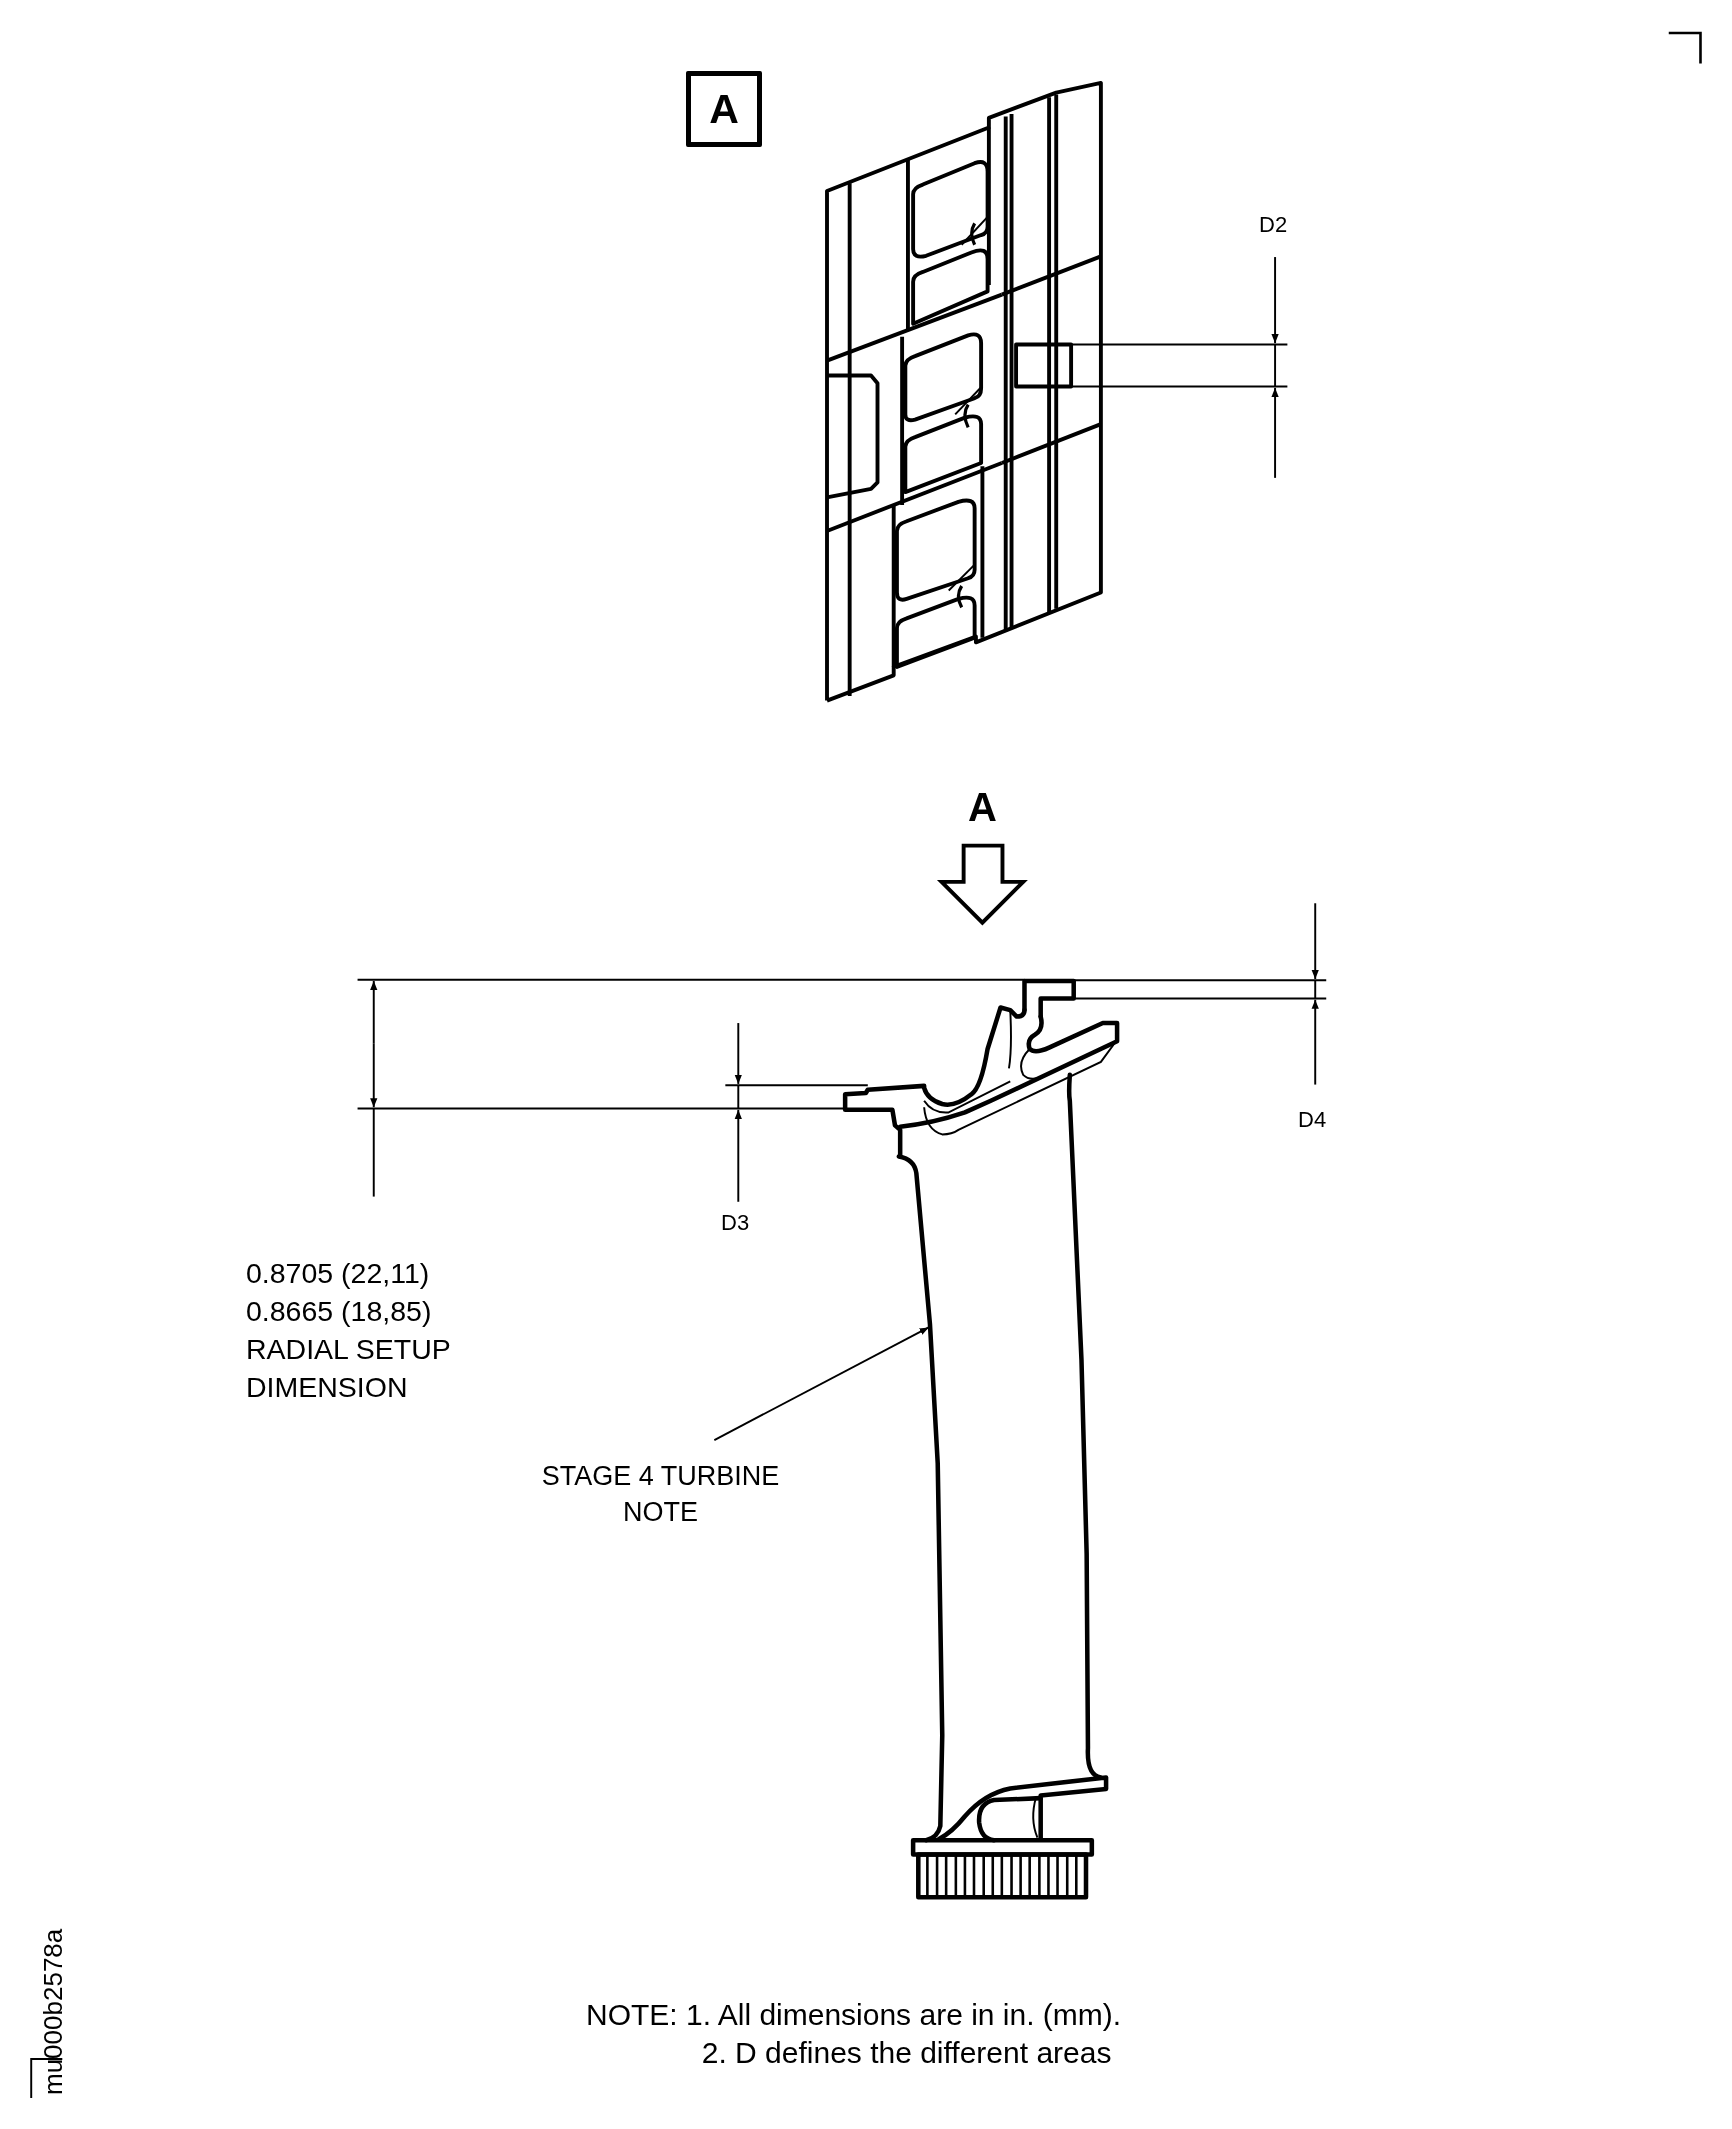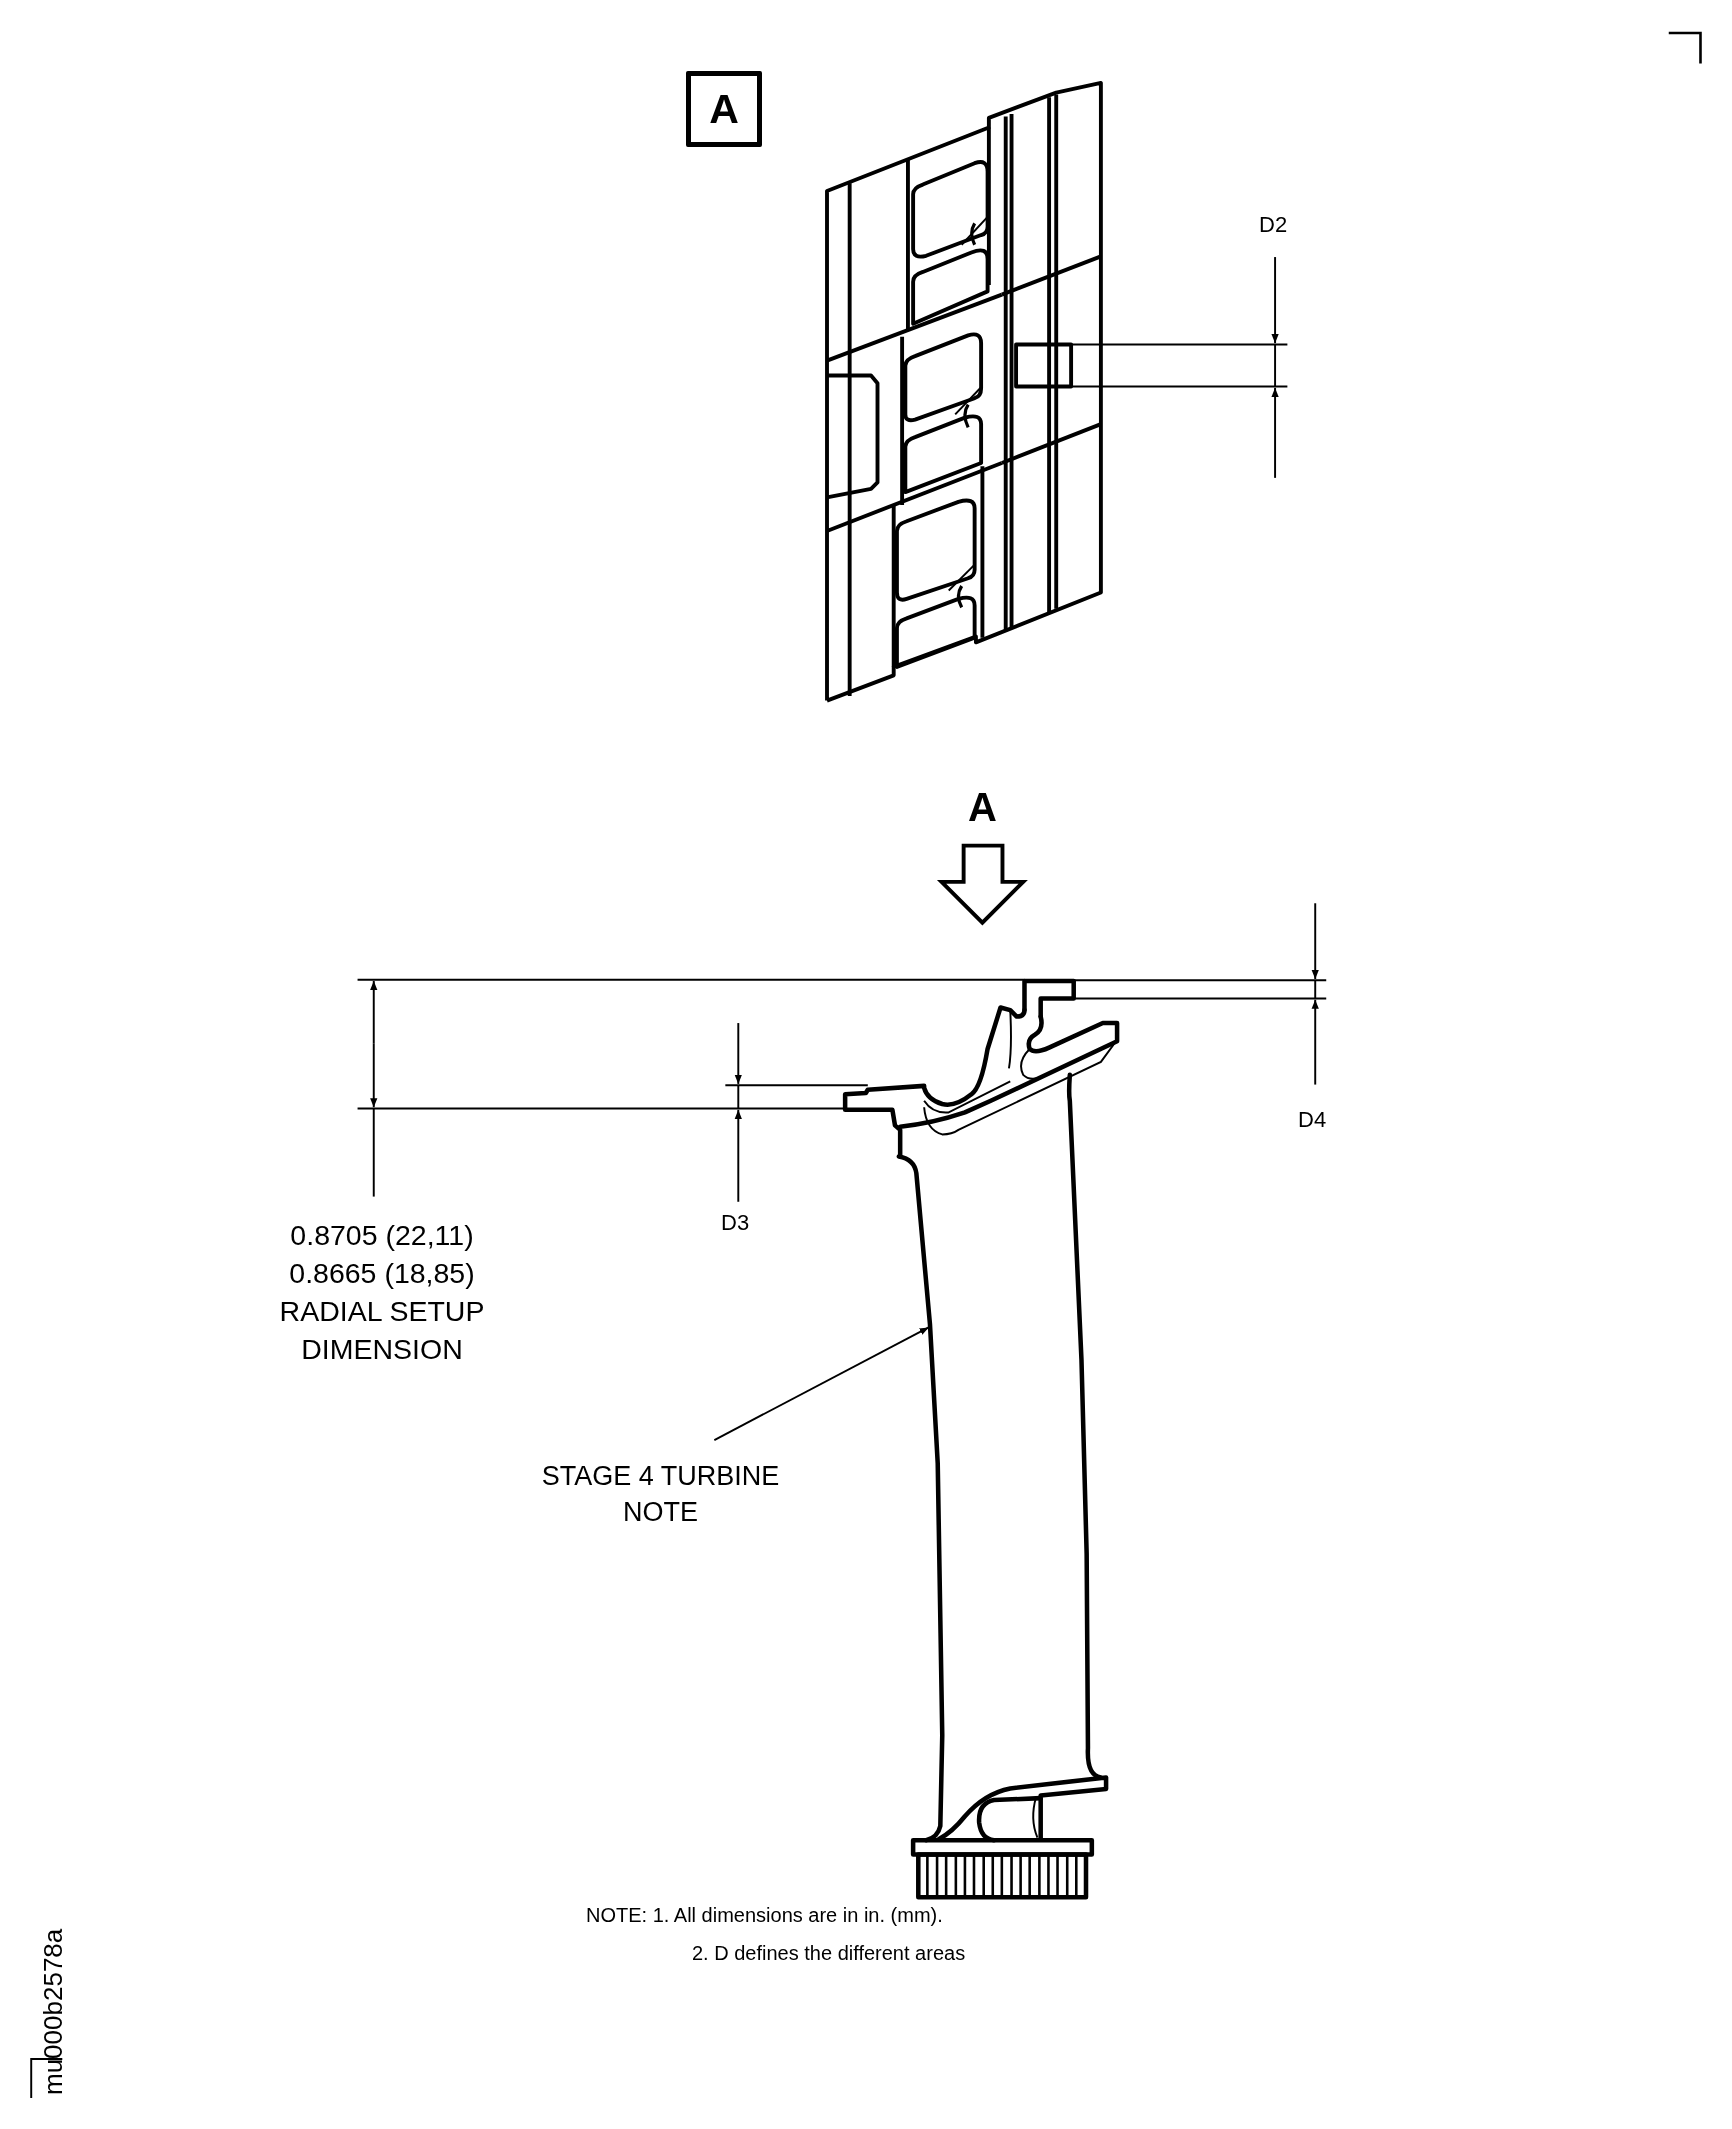--- a/index.html
+++ b/index.html
@@ -12,7 +12,7 @@
      box-sizing: border-box; border: 5.8px solid #000; border-radius: 1.9px; display: flex;
      align-items: center; justify-content: center; font-size: 41px; font-weight: bold; }
   .viewA { font-size: 40px; font-weight: bold; left: 968px; top: 787px; }
-  .radial { position: absolute; left: 246px; top: 1216px; width: 272px; text-align: center;
+  .radial { position: absolute; left: 246px; top: 1254px; width: 272px; text-align: left;
      font-size: 28.5px; line-height: 38px; }
   .radial div { white-space: nowrap; }
   .callout { position: absolute; left: 505px; top: 1458px; width: 311px; text-align: center;

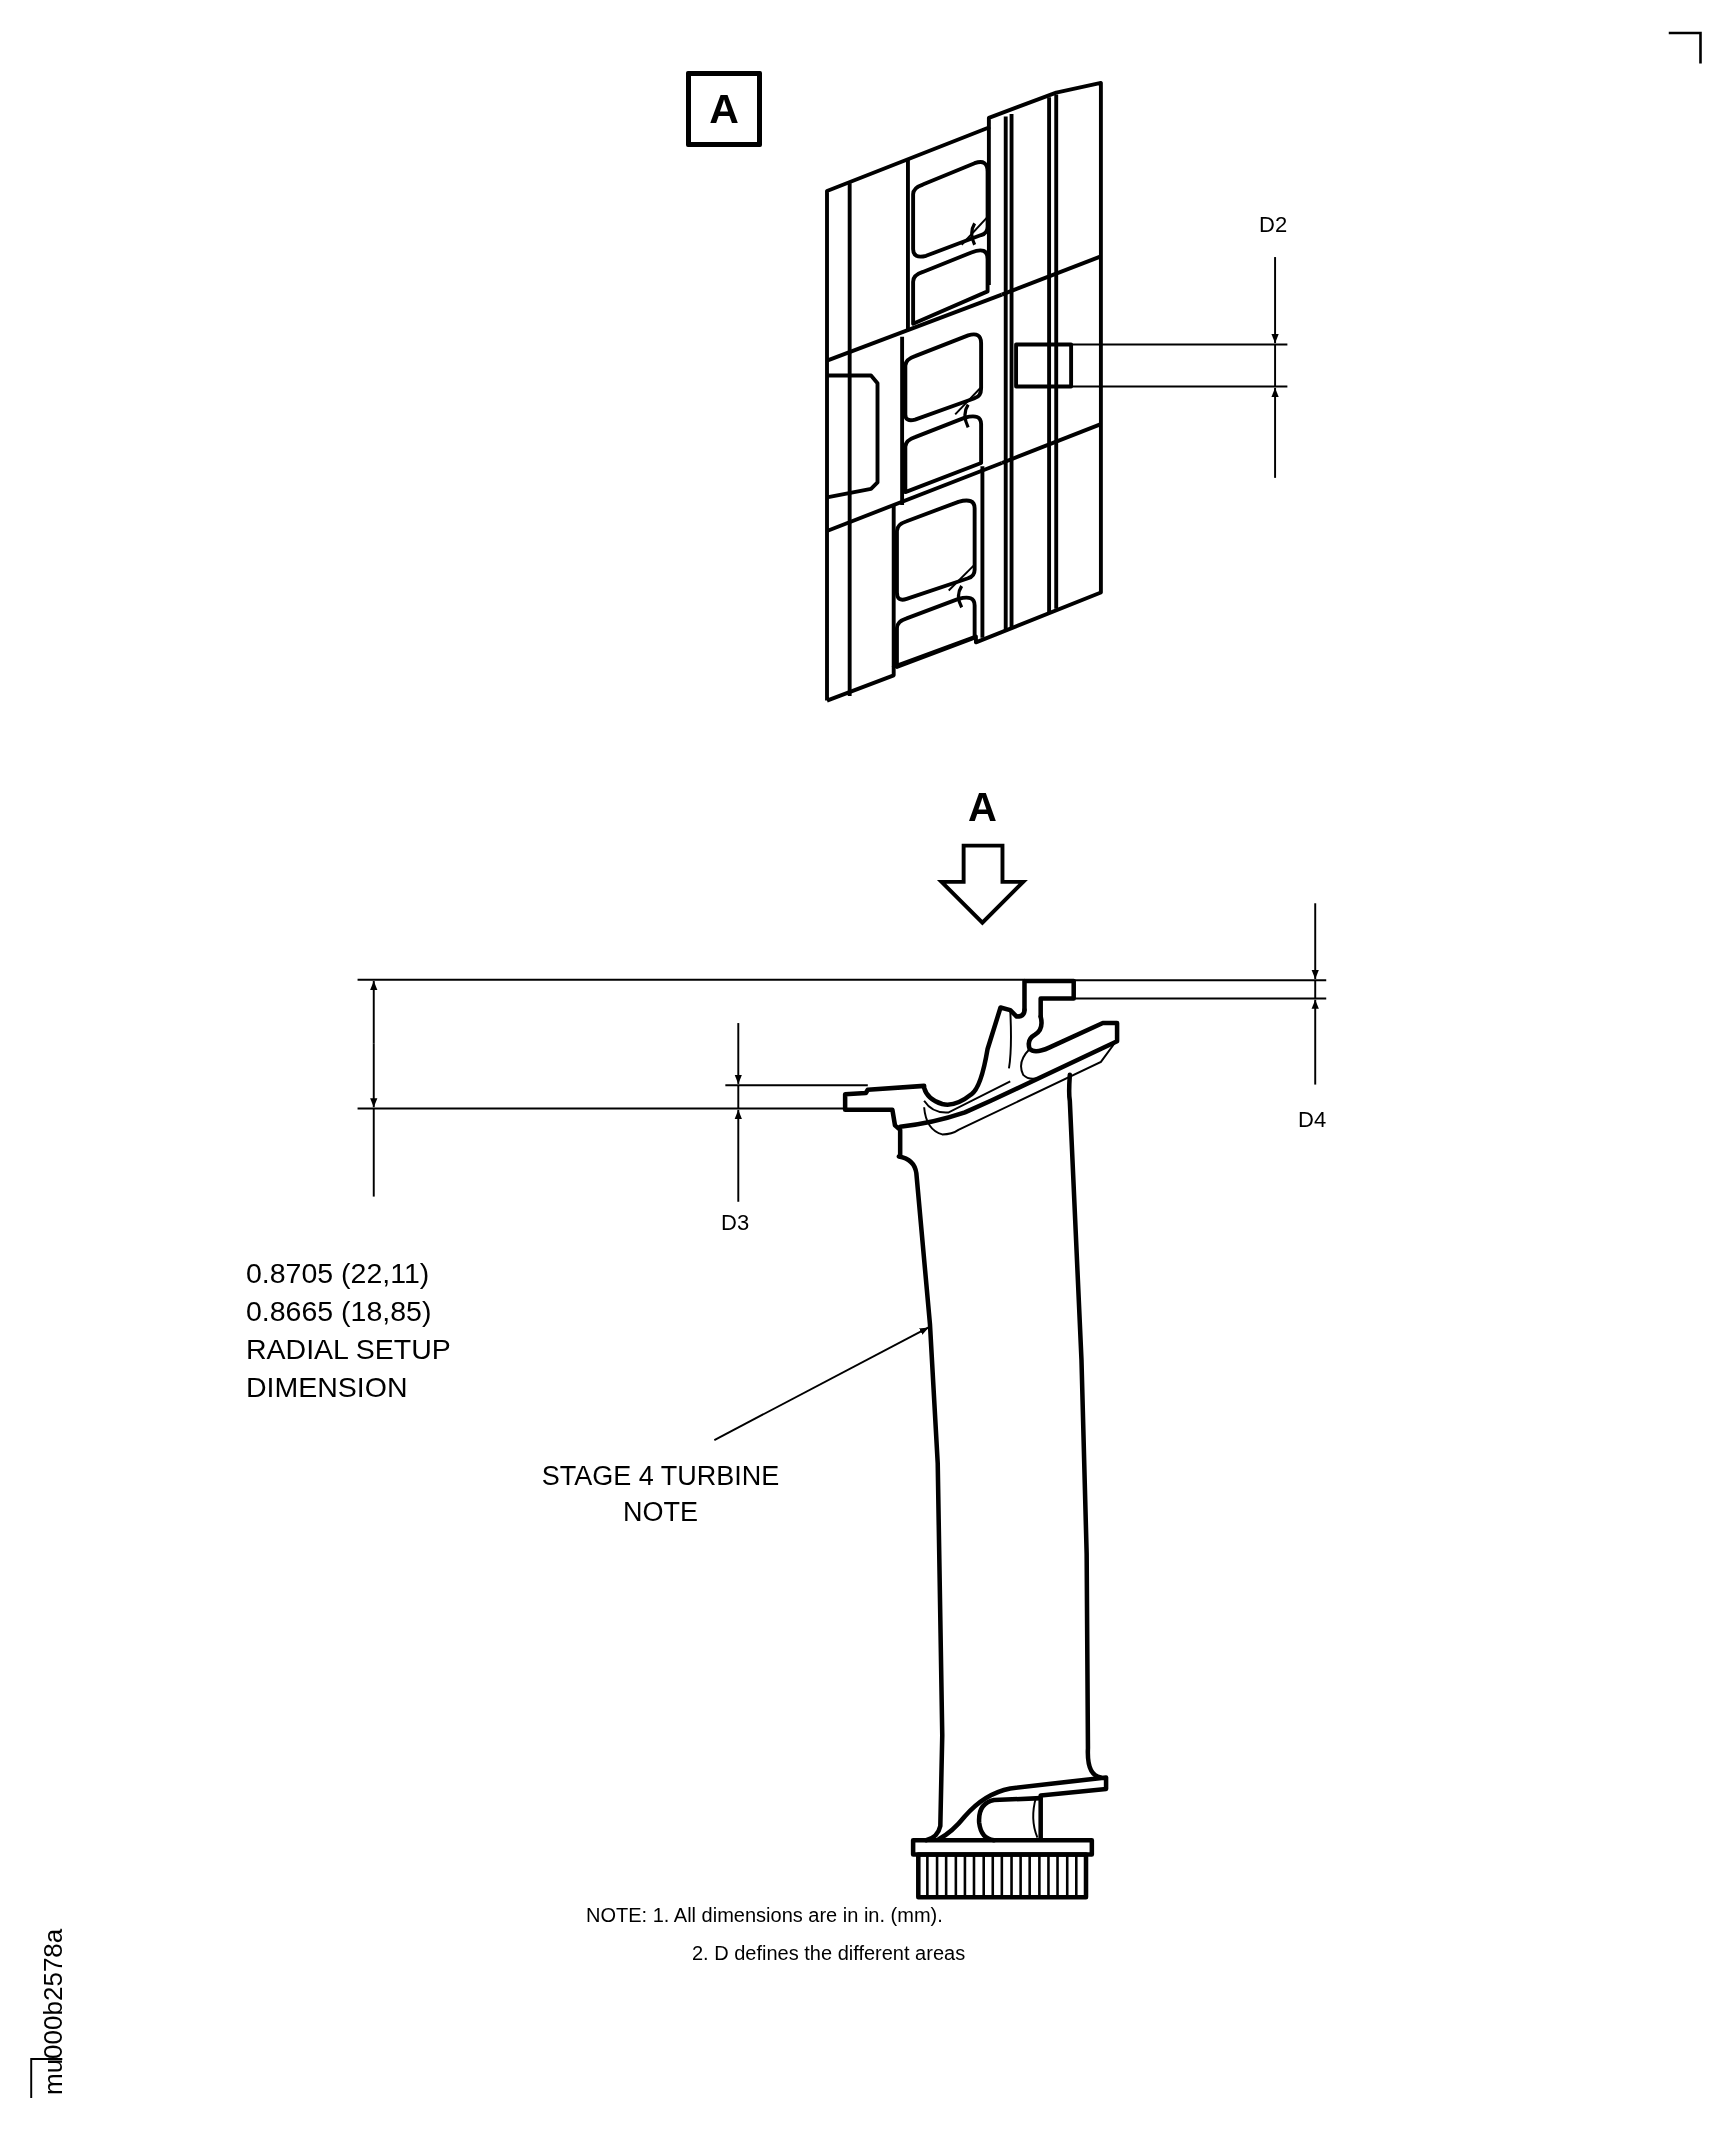--- a/index.html
+++ b/index.html
@@ -17,7 +17,7 @@
   .radial div { white-space: nowrap; }
   .callout { position: absolute; left: 505px; top: 1458px; width: 311px; text-align: center;
      font-size: 27px; line-height: 36px; }
-  .note { position: absolute; left: 586px; top: 1896px; font-size: 20px; line-height: 38px; }
+  .note { position: absolute; left: 586px; top: 1996px; font-size: 30px; line-height: 38px; }
   .note .l2 { padding-left: 106px; text-align: center; }
   .sideid { position: absolute; left: 38px; top: 2095px; font-size: 26px;
      transform: rotate(-90deg); transform-origin: 0 0; white-space: nowrap; }

